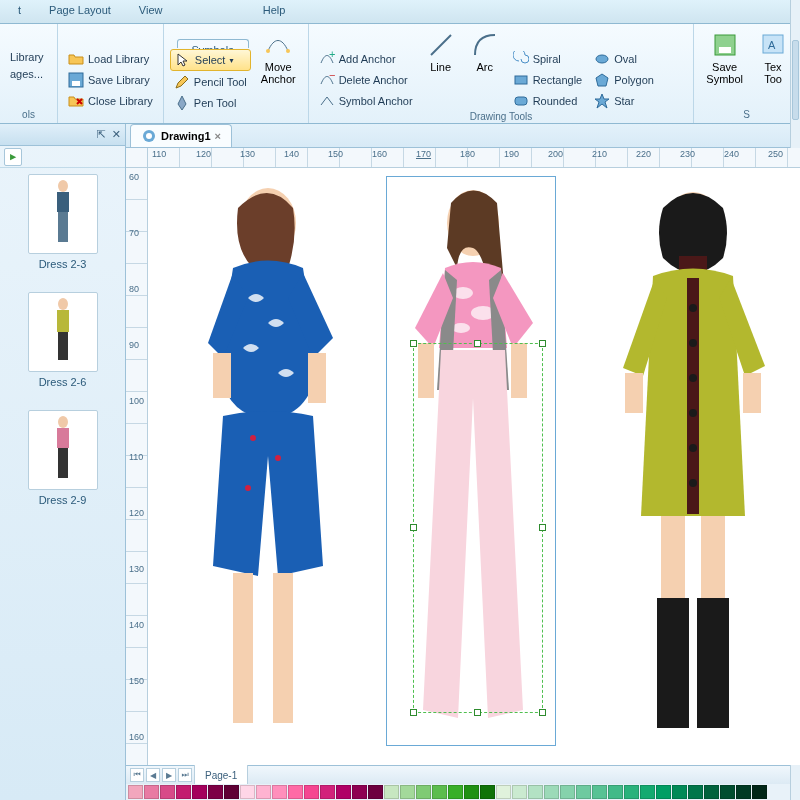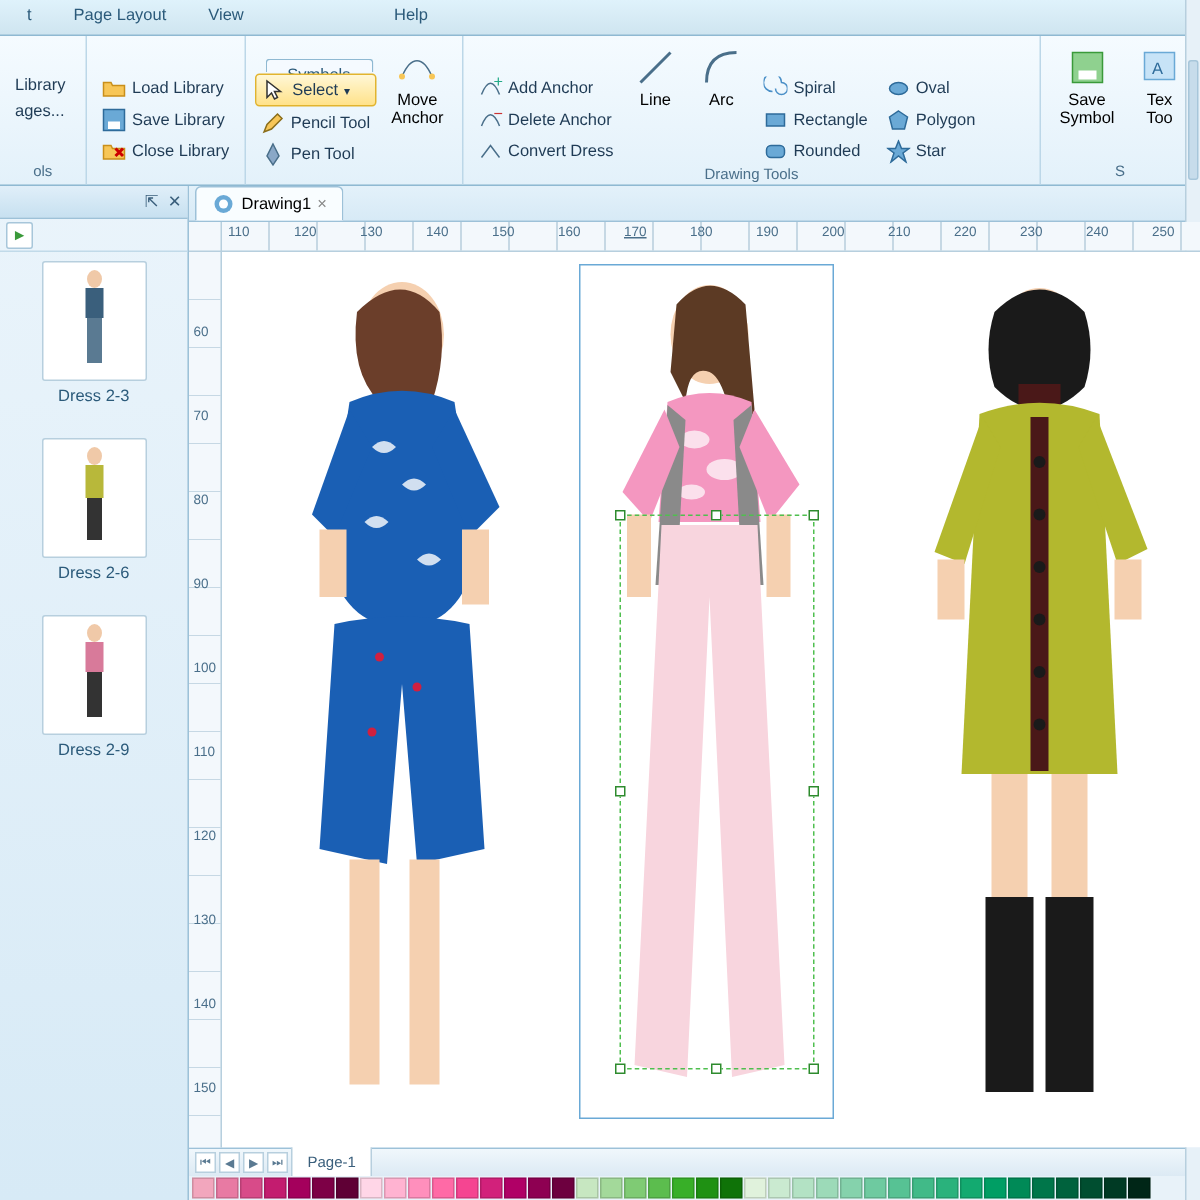--- a/index.html
+++ b/index.html
@@ -167,7 +167,7 @@
             <span class="ico"><svg viewBox="0 0 16 16">
                 <path stroke="#4a6f8a" fill="none" d="M2 12l6-8 6 8"></path>
               </svg></span>
-            <span>Convert Dress</span>
+            <span>Symbol Anchor</span>
           </div>
       </div>
       <div class="bigbtn">

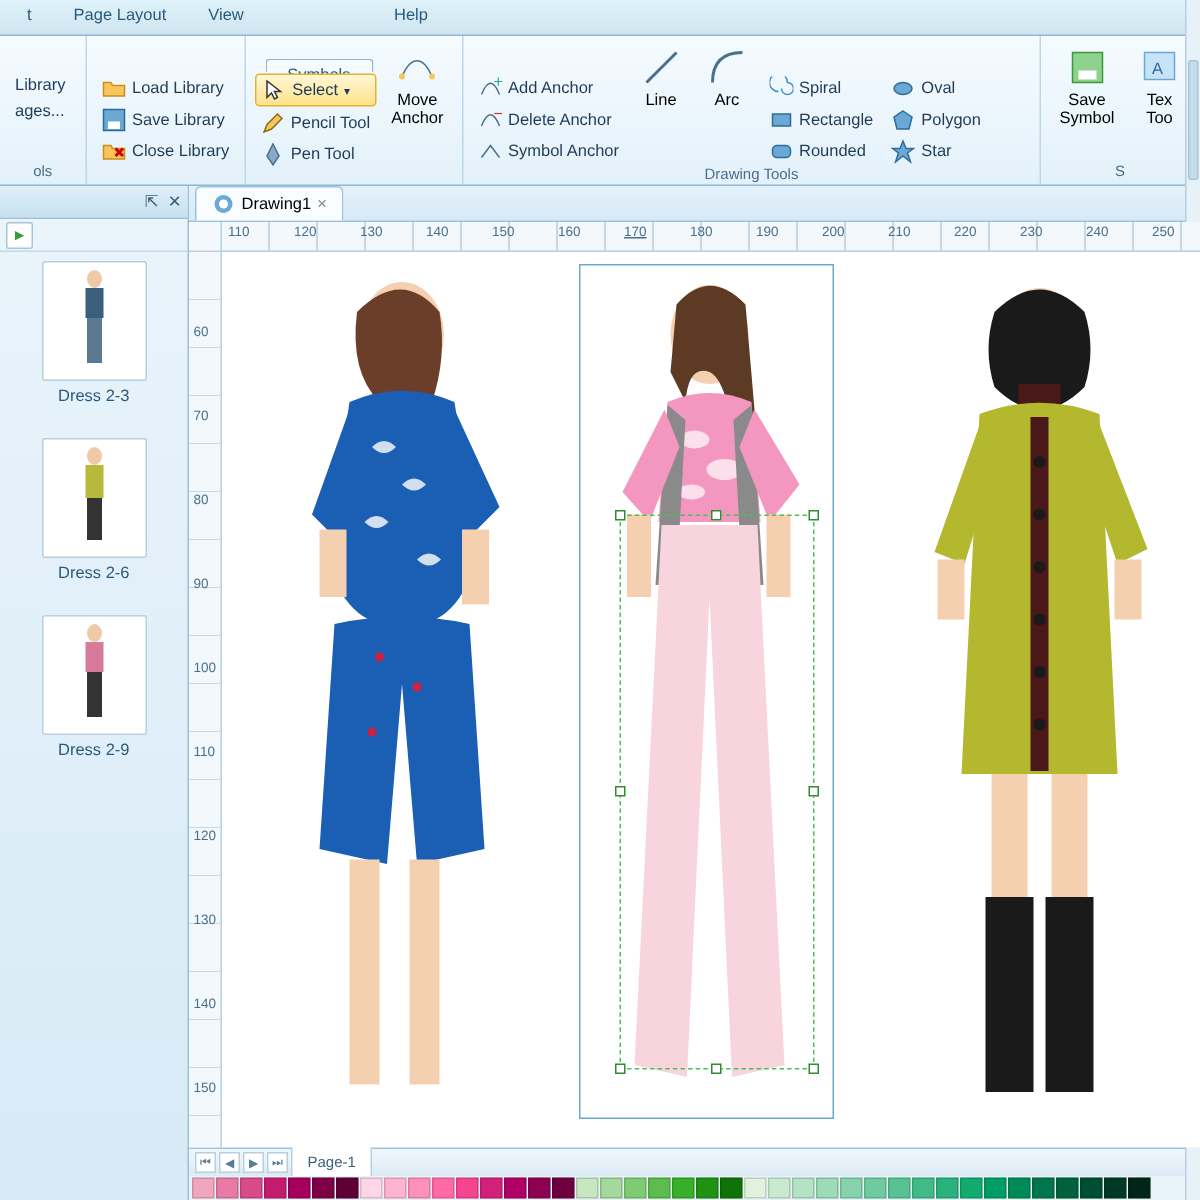--- a/index.html
+++ b/index.html
@@ -32,7 +32,7 @@
 .lib-label { color: #2b5a7a; }
 
 .canvas-area { flex: 1; display: flex; flex-direction: column; background: #e3f1fa; }
-.doc-tabs { height: 24px; display: flex; align-items: flex-start; padding-left: 4px; gap: 2px; background: linear-gradient(#e3f1fa,#d7eaf6); border-bottom: 1px solid #9dc1d8; }
+.doc-tabs { height: 24px; display: flex; align-items: flex-start; padding-left: 4px; gap: 2px; background: linear-gradient(#e3f1fa,#d7eaf6); border-bottom: 1px solid #9dc1d8; font-weight: bold; }
 .doc-tab { display: flex; align-items: center; gap: 4px; padding: 3px 10px; background: #f9fdff; border: 1px solid #9dc1d8; border-bottom: none; border-radius: 4px 4px 0 0; }
 .doc-tab .x { color: #888; cursor: pointer; }
 .ruler-corner { width: 22px; height: 20px; background: #f3f8fc; border-right: 1px solid #b7cfde; border-bottom: 1px solid #b7cfde; }

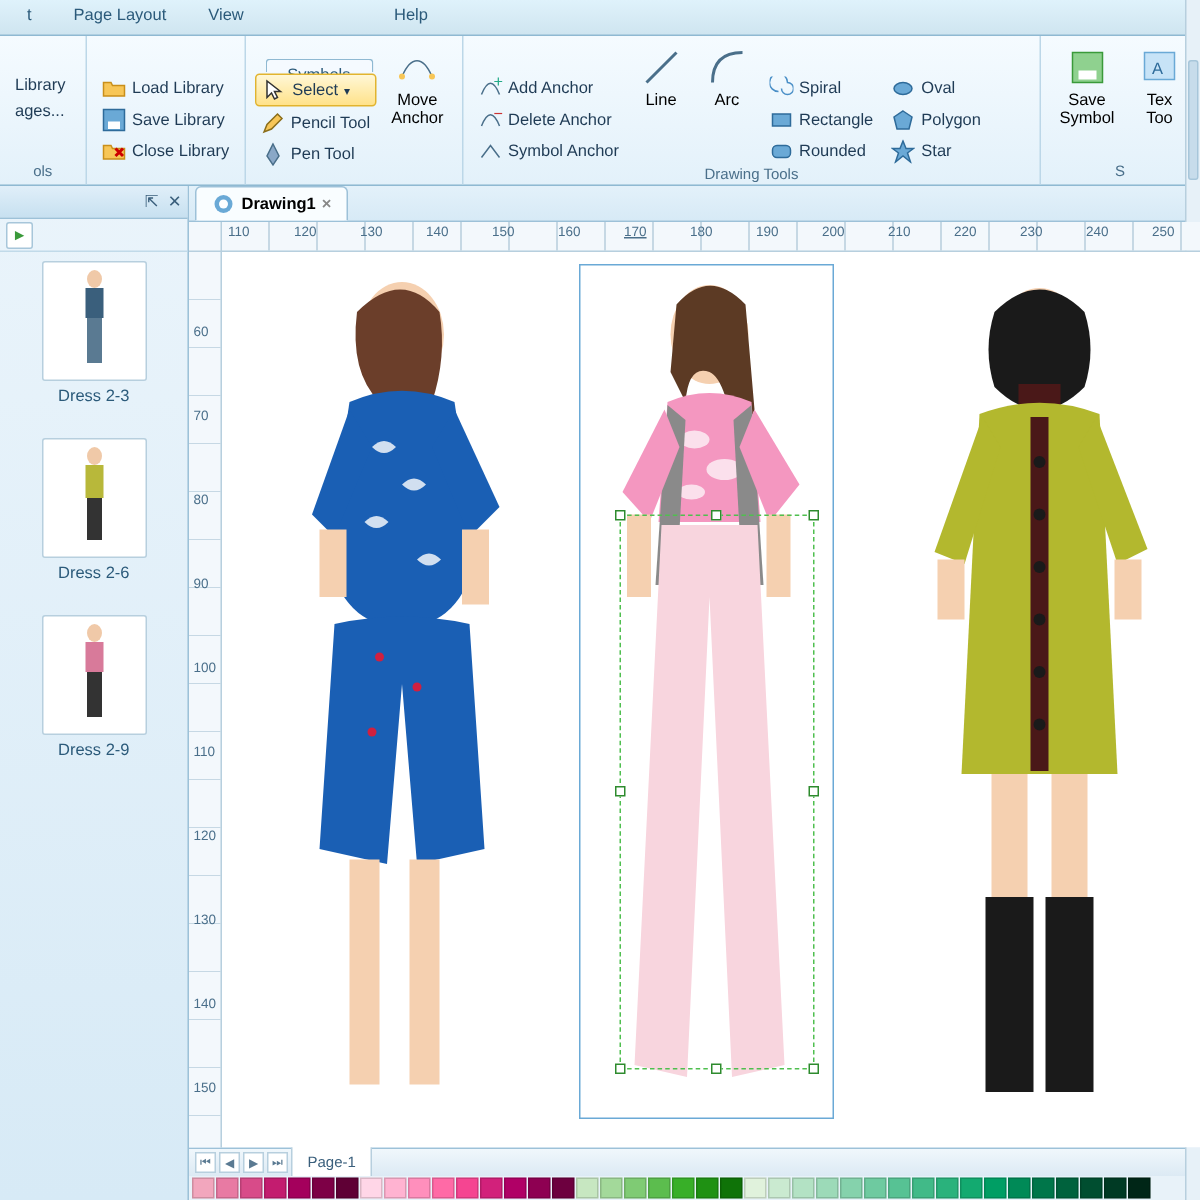--- a/index.html
+++ b/index.html
@@ -41,7 +41,7 @@
 .ruler-top span { position: absolute; top: 1px; font-size: 9px; color: #4a6f8a; }
 .main-row { flex: 1; display: flex; overflow: hidden; }
 .ruler-left { width: 22px; background: repeating-linear-gradient(180deg,#f3f8fc,#f3f8fc 31px,#c6d8e4 31px,#c6d8e4 32px), linear-gradient(90deg,#f3f8fc,#e8f2f9); border-right: 1px solid #b7cfde; position: relative; }
-.ruler-left span { position: absolute; left: 3px; font-size: 9px; color: #4a6f8a; margin-top: 44px; }
+.ruler-left span { position: absolute; left: 3px; font-size: 9px; color: #4a6f8a; }
 .canvas { flex: 1; background: #fff; position: relative; overflow: hidden; }
 .selection-outer { position: absolute; border: 1px solid #6aa9d6; }
 .selection-inner { position: absolute; border: 1px dashed #4fbf4f; }

